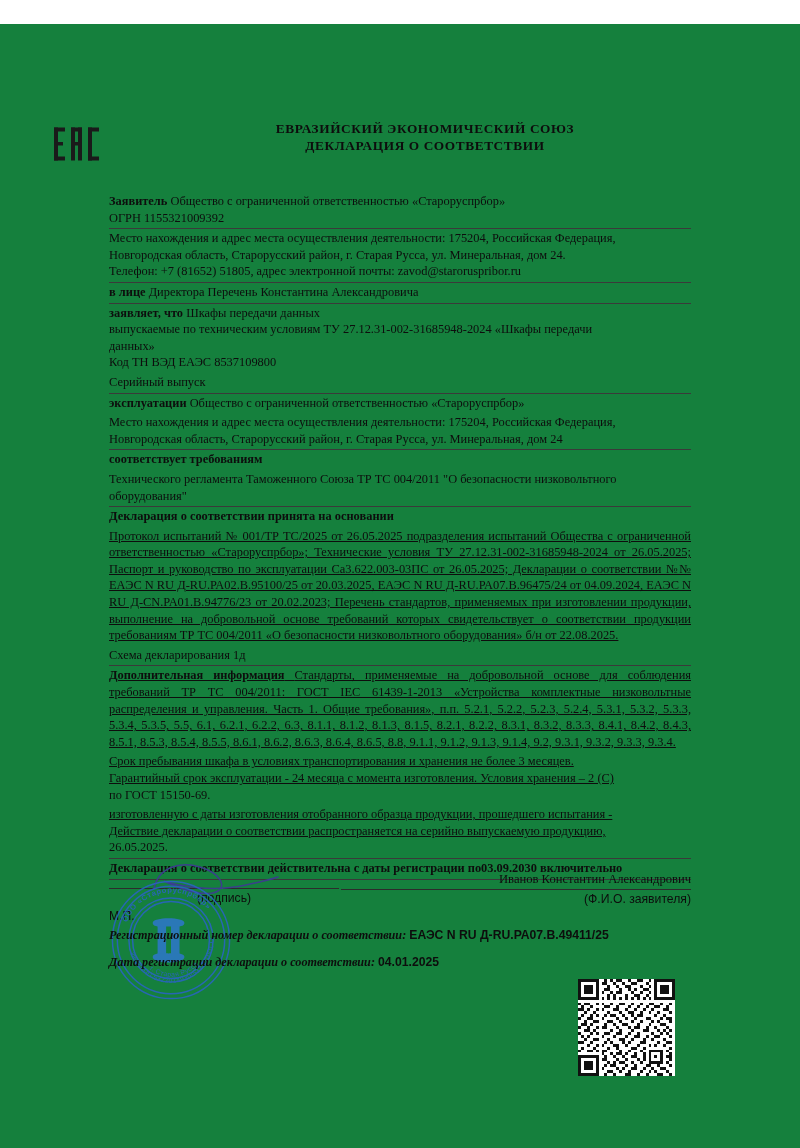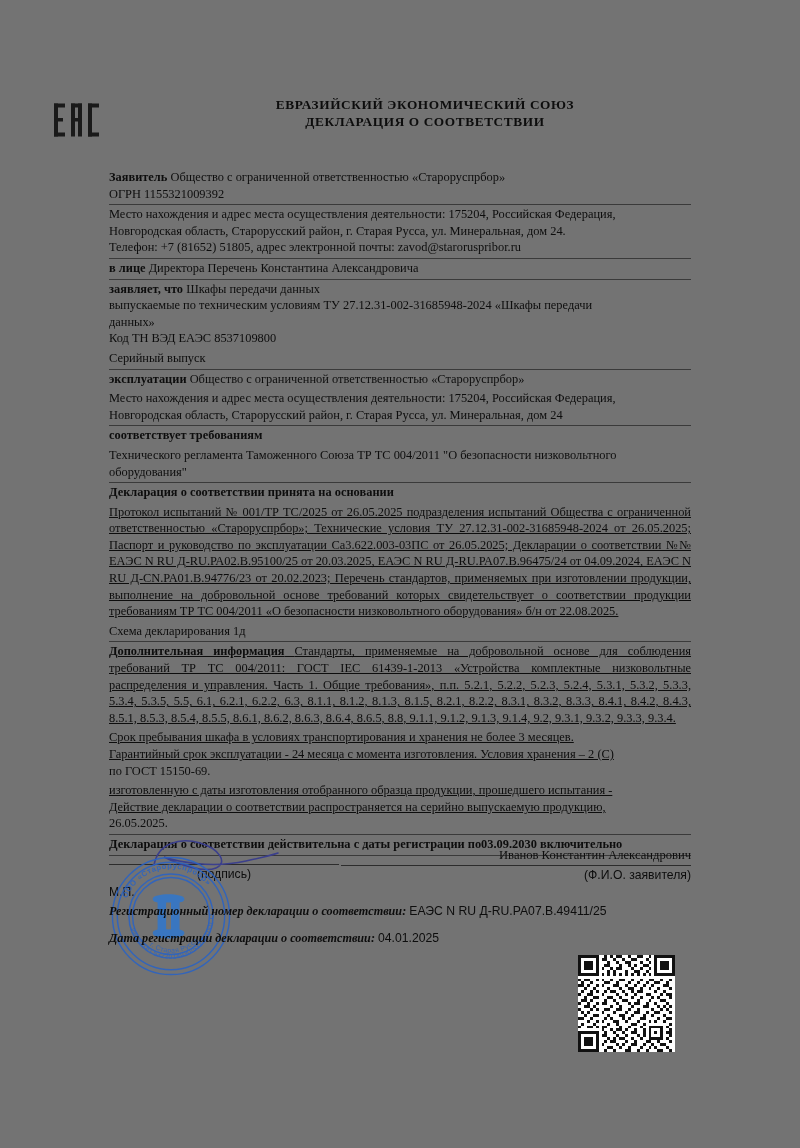--- a/index.html
+++ b/index.html
@@ -13,7 +13,8 @@
   }
   .page{
     position:absolute;inset:0;
-    background:#737373;
+    background:#15803d;
+    margin-top:24px;
   }
   
   .header{

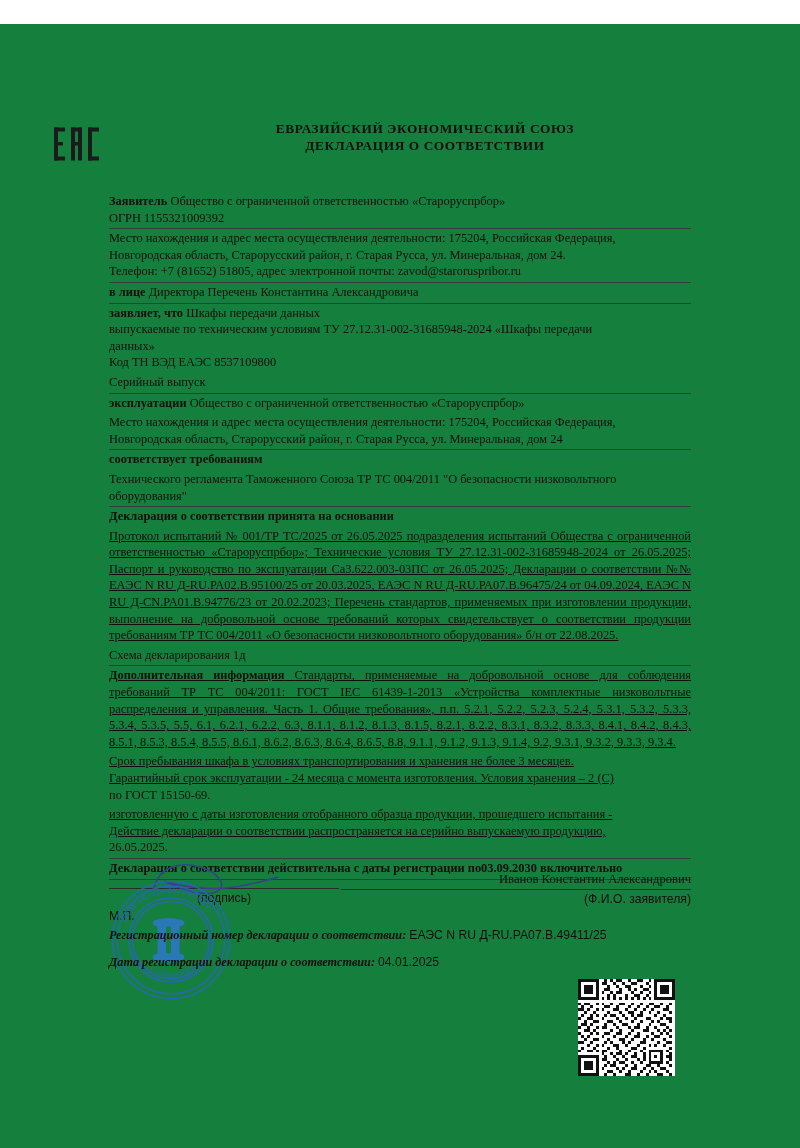--- a/index.html
+++ b/index.html
@@ -77,7 +77,7 @@
     font-size:12.2px;line-height:16px;
   }
   .reg b{font-weight:bold;font-style:italic;}
-  .reg .val{font-family:"Liberation Sans", sans-serif;font-weight:normal;}
+  .reg .val{font-family:"Liberation Sans", sans-serif;font-weight:bold;}
   #reg-number{top:903px;}
   #reg-date{top:930px;}
   

